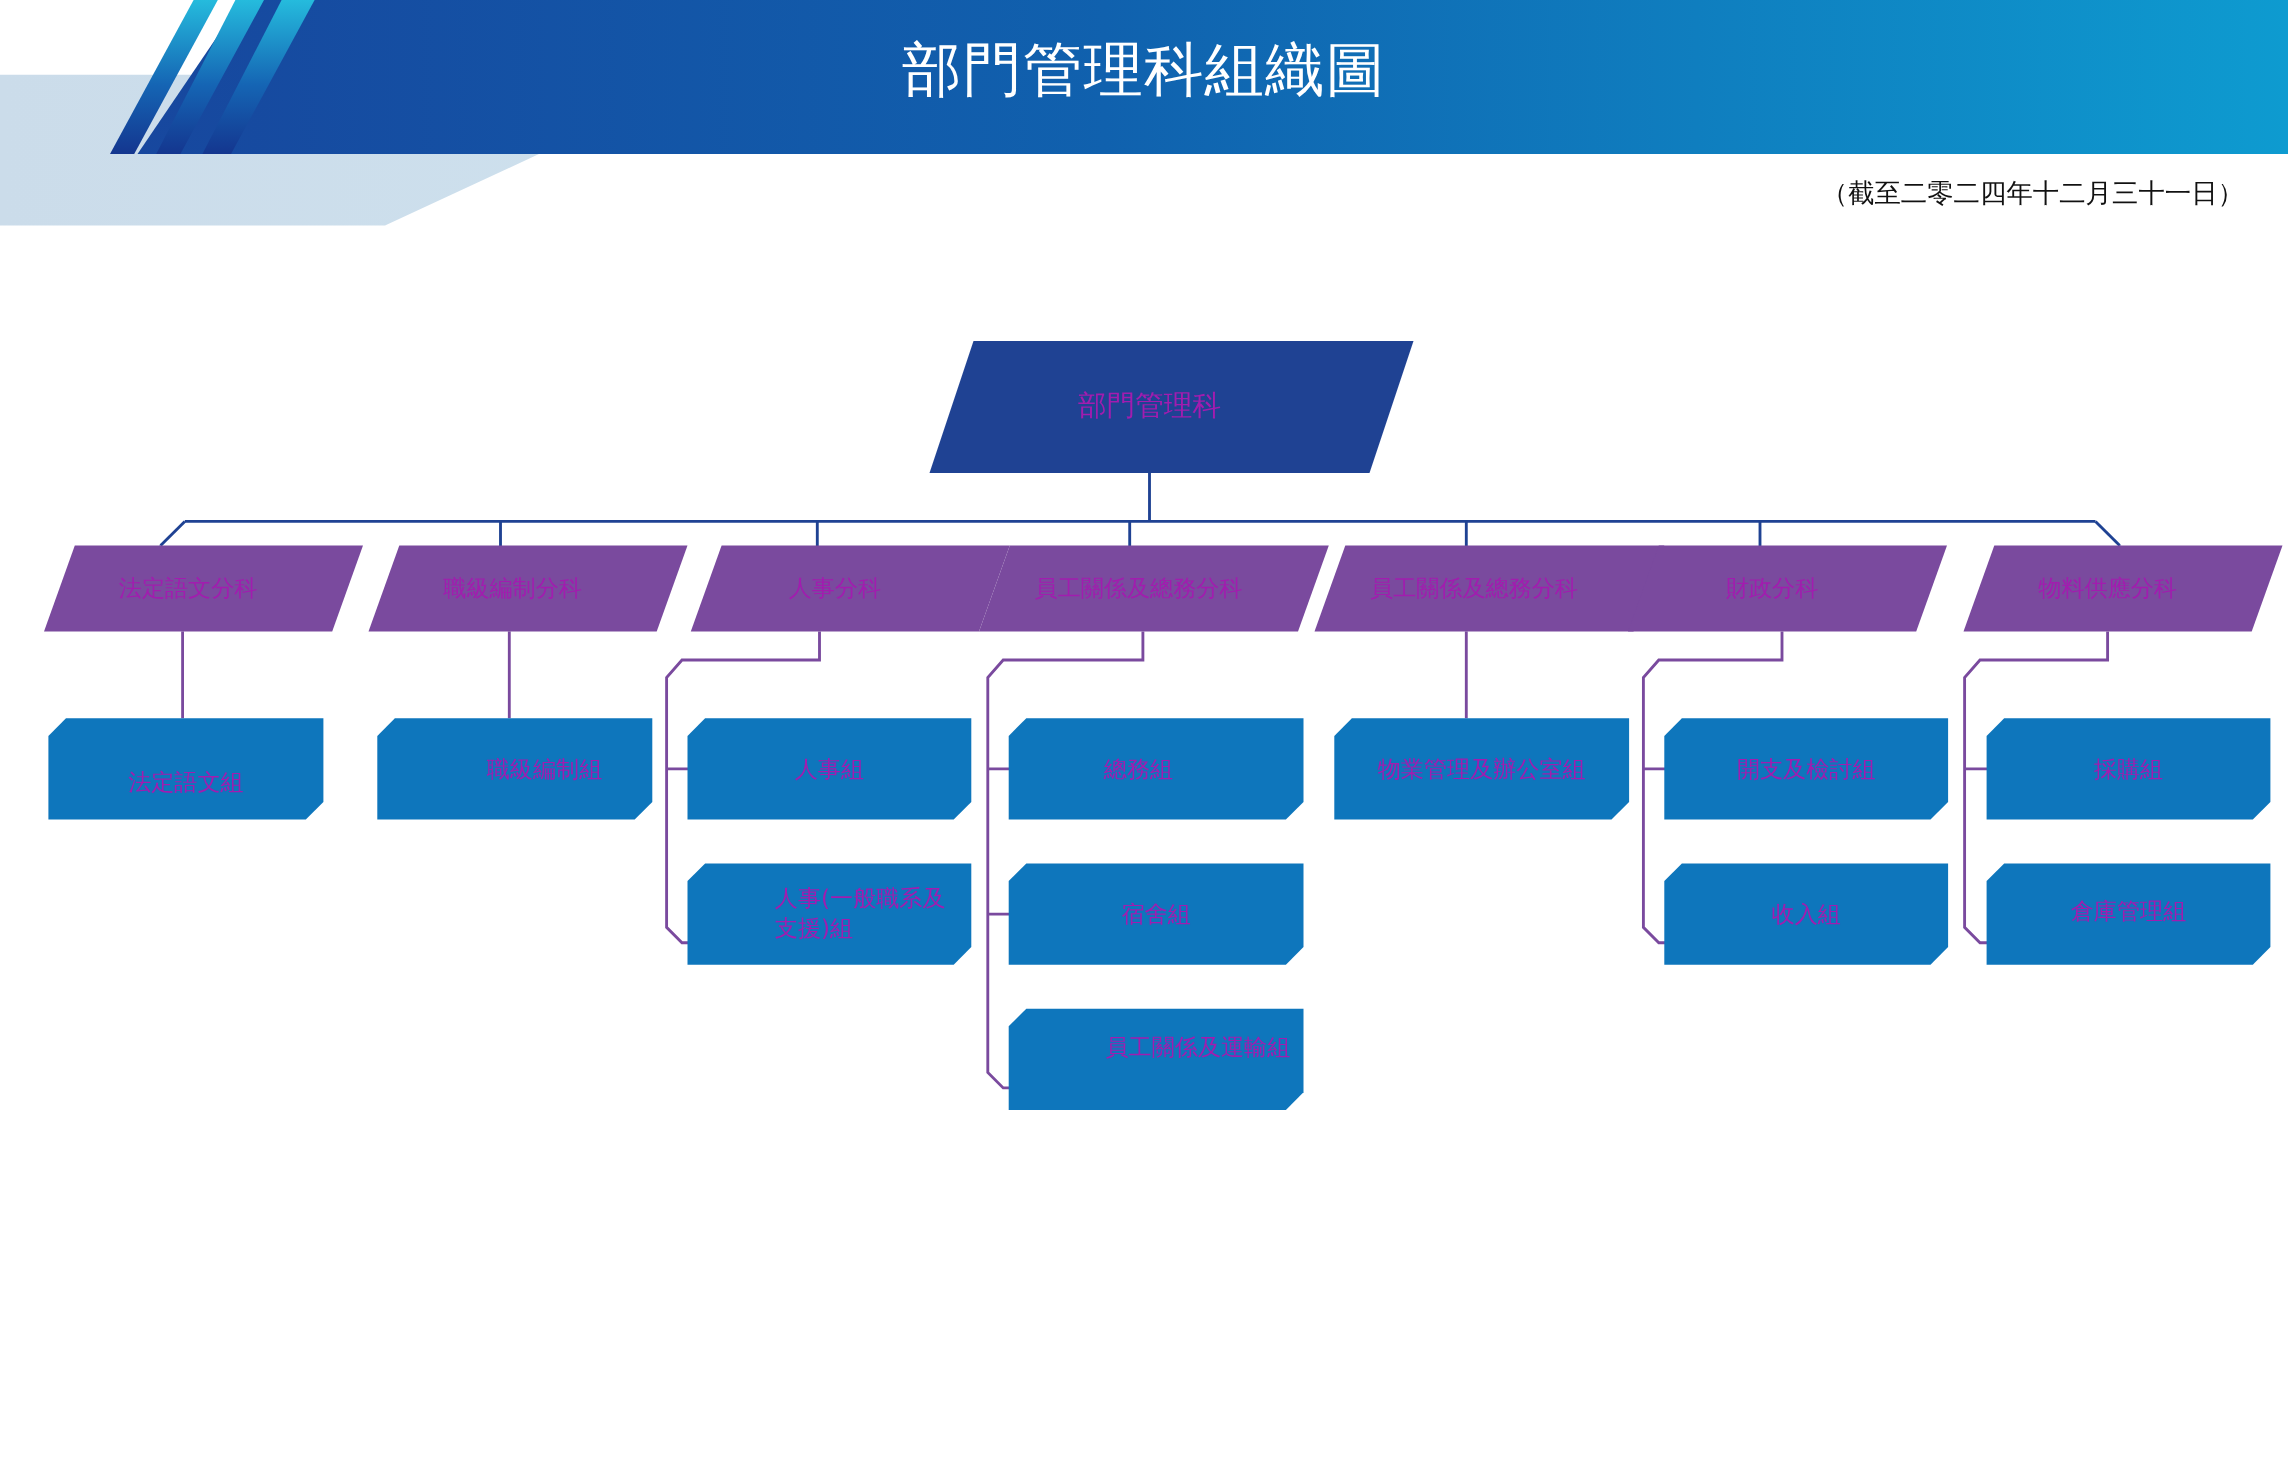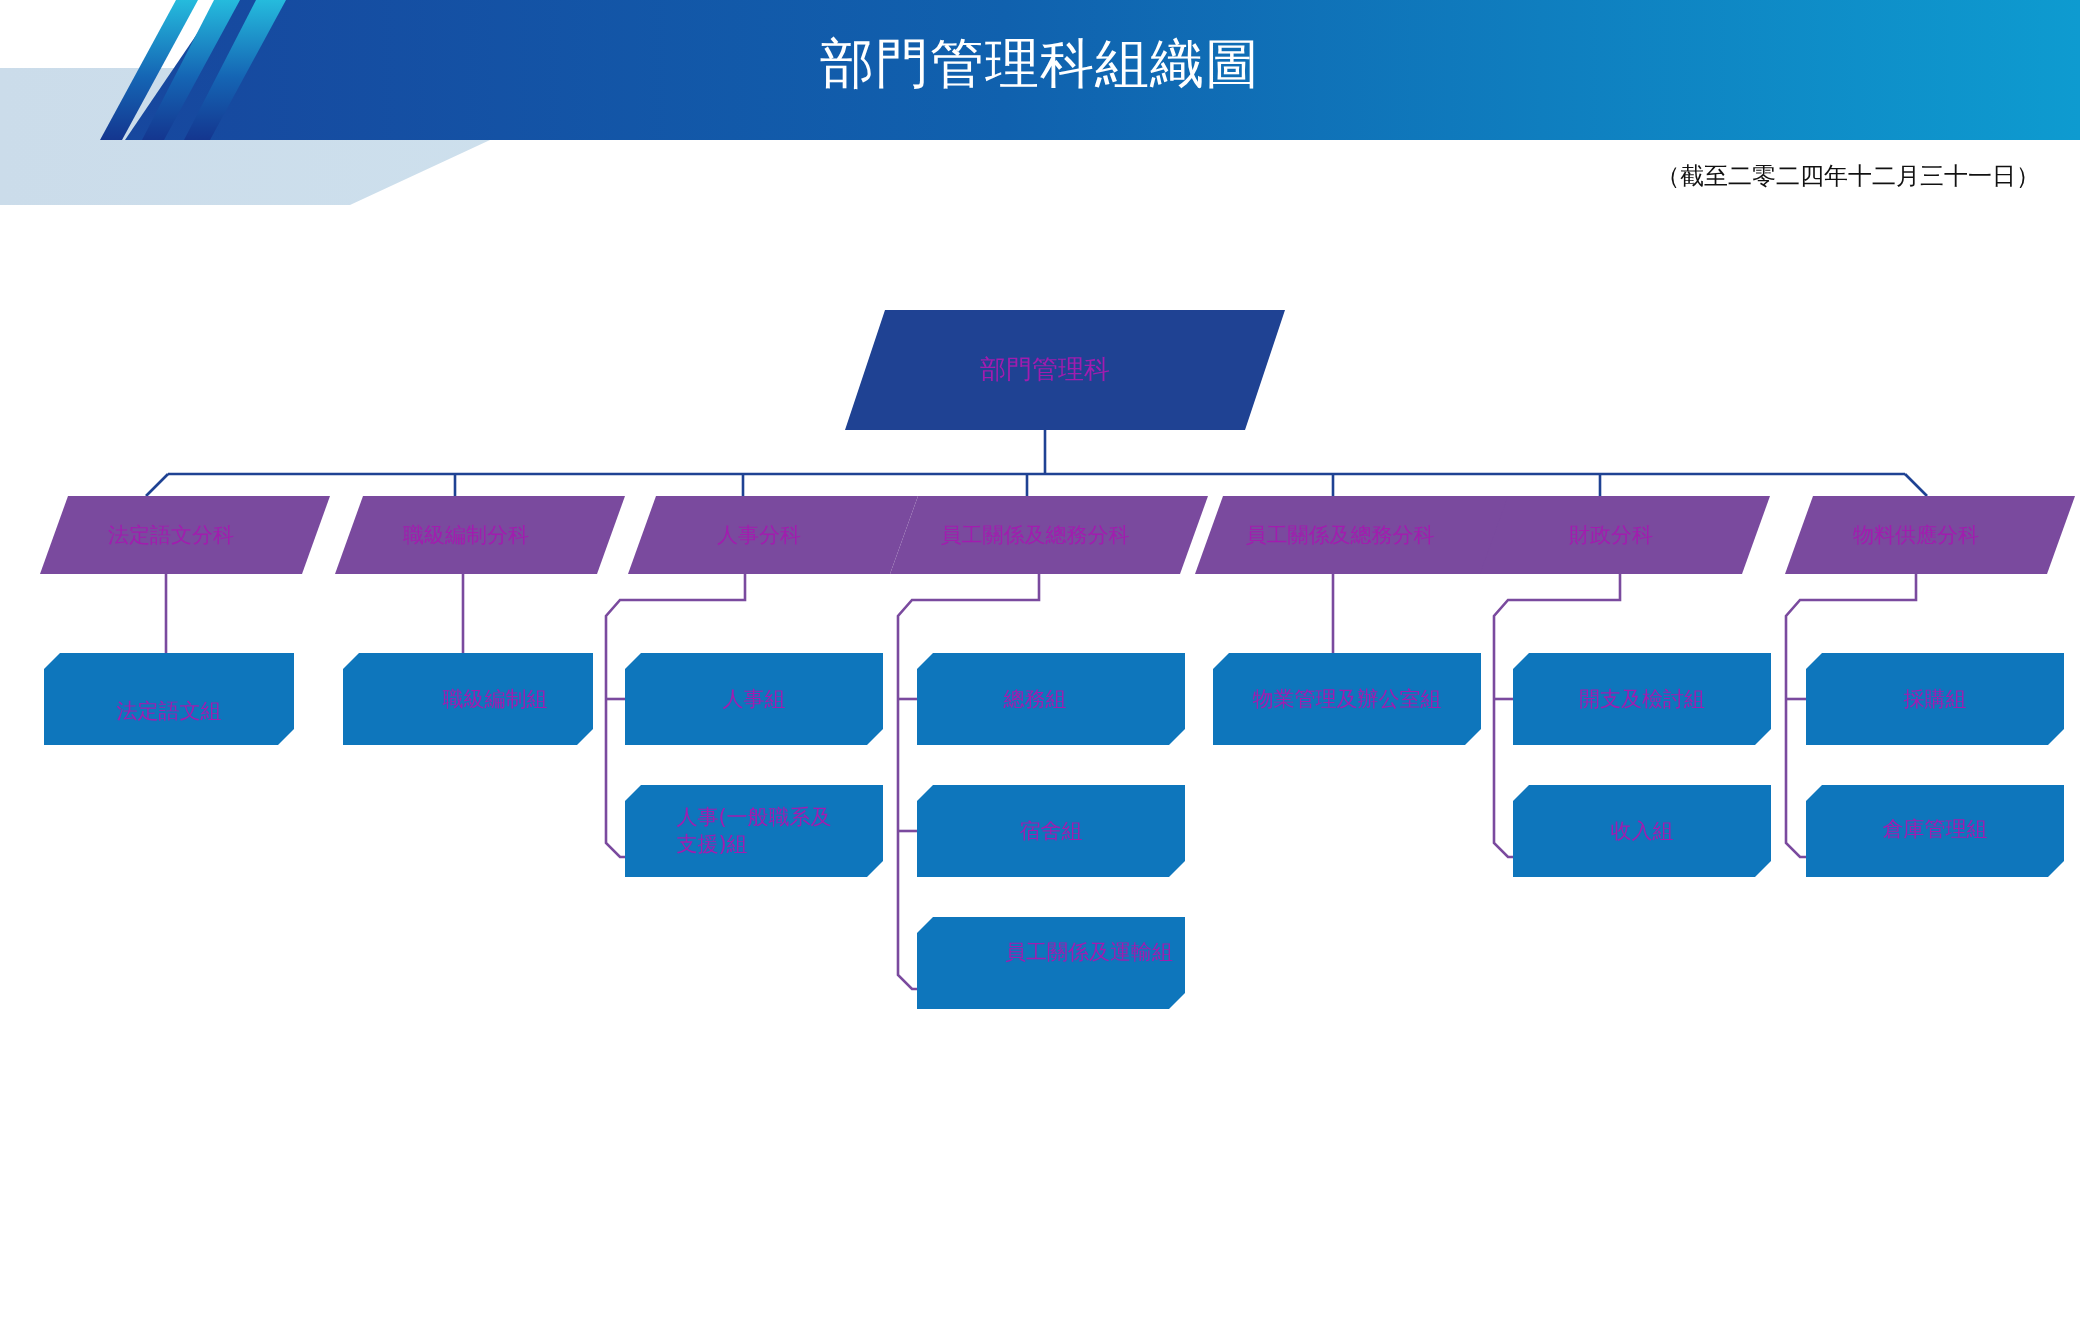--- a/index.html
+++ b/index.html
@@ -139,7 +139,7 @@
       <div class="node-text unit-text" style="left: 44px; top: 653px; width: 250px; height: 116px;">法定語文組</div>
       <div class="node-text unit-text" style="left: 343px; top: 653px; width: 250px; height: 92px; margin-left: 27px;">職級編制組</div>
       <div class="node-text unit-text" style="left: 625px; top: 653px; width: 258px; height: 92px;">人事組</div>
-      <div class="node-text unit-text" style="left: 625px; top: 785px; width: 258px; height: 92px;">人事(一般職系及
+      <div class="node-text unit-text" style="left: 625px; top: 785px; width: 258px; height: 92px; padding-left: 28px;">人事(一般職系及
 支援)組</div>
       <div class="node-text unit-text" style="left: 917px; top: 653px; width: 236px; height: 92px;">總務組</div>
       <div class="node-text unit-text" style="left: 917px; top: 785px; width: 268px; height: 92px;">宿舍組</div>

